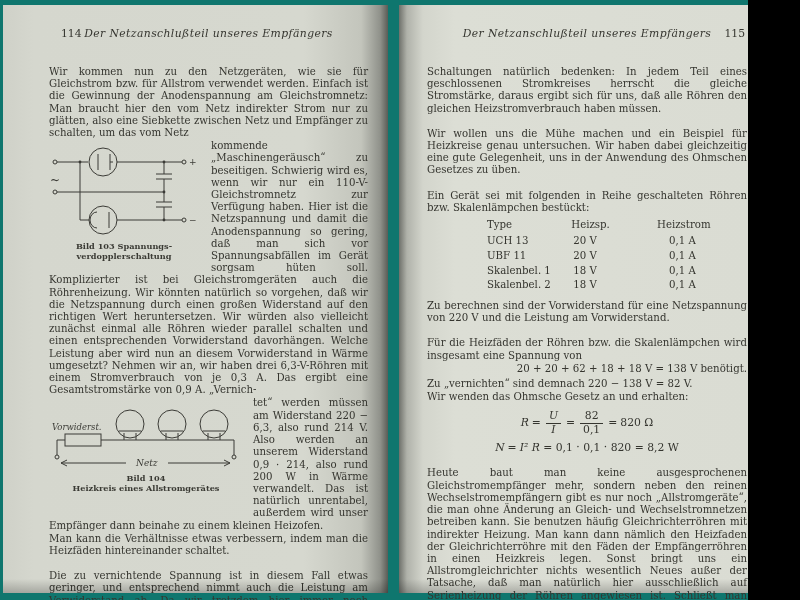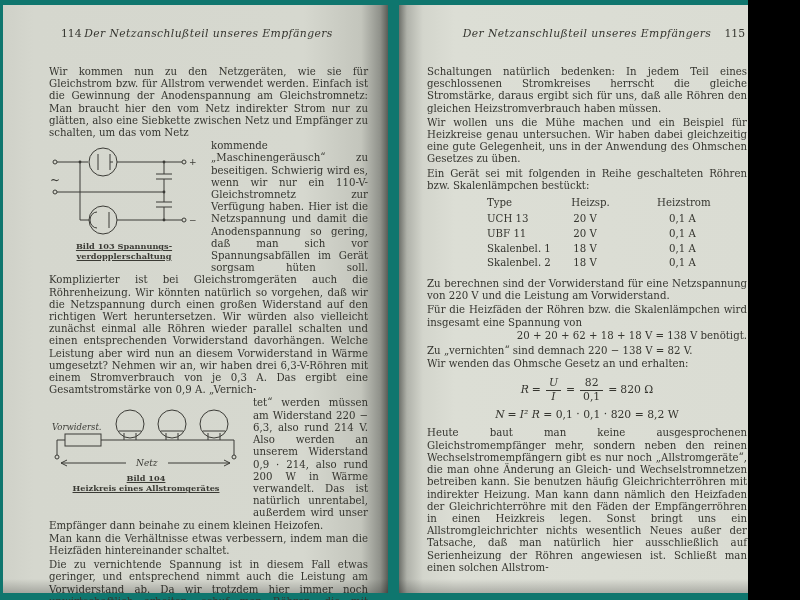--- a/index.html
+++ b/index.html
@@ -32,7 +32,7 @@
   .pn-r { right:2px; }
   .body { font-size:10.2px; line-height:12.2px; text-align:justify; }
   .para { margin:0 0 1px 0; }
-  .para.sp { margin-top:2px; }
+  .para.sp { margin-top:13px; }
   .fig { float:left; text-align:center; }
   .fig103 { width:150px; margin:4px 12px 3px 0; }
   .fig104 { width:194px; margin:3px 10px 18px 0; }

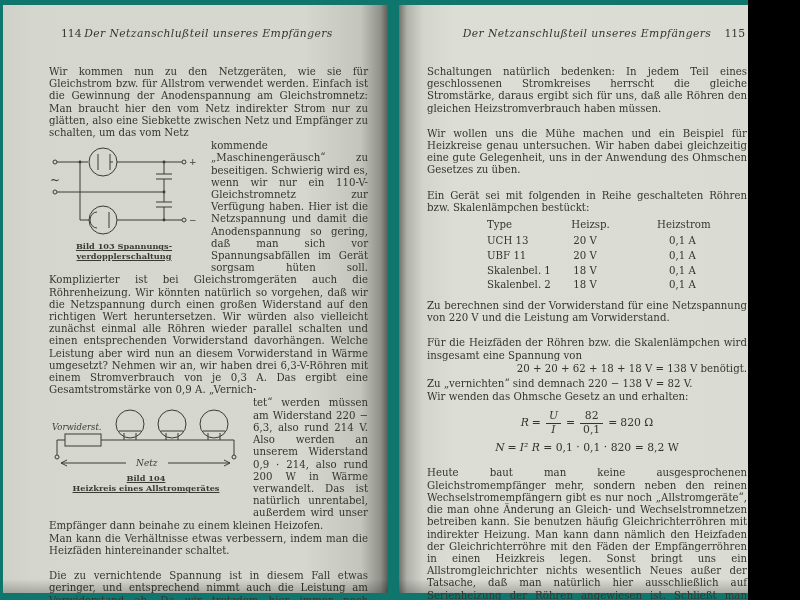--- a/index.html
+++ b/index.html
@@ -37,7 +37,7 @@
   .fig103 { width:150px; margin:4px 12px 3px 0; }
   .fig104 { width:194px; margin:3px 10px 18px 0; }
   .fig svg { display:block; margin:0 auto; }
-  .cap { font-size:8.2px; font-weight:bold; line-height:9.8px; margin-top:2px; color:#3a3a34;text-decoration:underline; }
+  .cap { font-size:8.2px; font-weight:bold; line-height:9.8px; margin-top:2px; color:#3a3a34; }
   .schem { stroke:#3b3b36; stroke-width:1; fill:none; }
   .schem text { stroke:none; fill:#3b3b36; font-family:"DejaVu Serif",serif; }
   .schem .lbl { font-style:italic; font-size:8.5px; }

